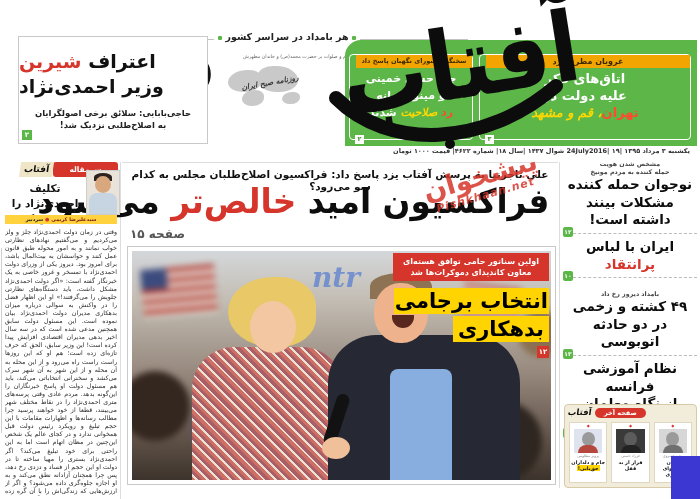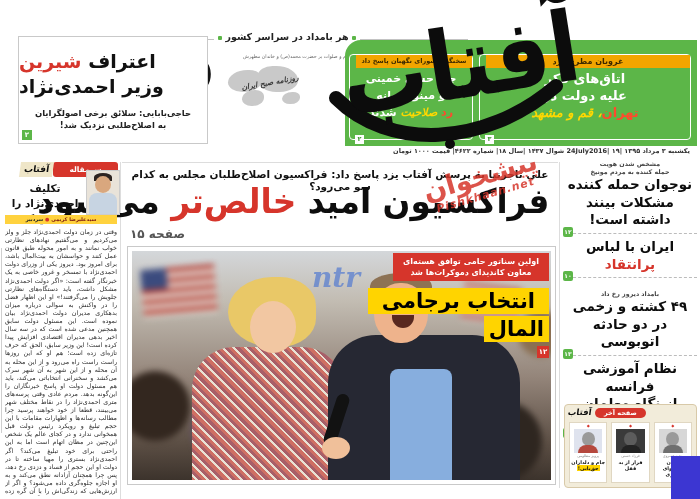--- a/index.html
+++ b/index.html
@@ -91,7 +91,7 @@
   .ov-red{top:2px;right:2px;width:150px;background:#d6352b;color:#fff;font-size:8px;font-weight:bold;
           line-height:11px;text-align:center;padding:3px 3px;z-index:3;}
   .ov-y1{top:37px;right:2px;background:#ffd400;color:#000;font-size:21px;font-weight:bold;
-         line-height:26px;padding:0 14px;z-index:3;letter-spacing:-1px;}
+         line-height:26px;padding:0 1px;z-index:3;letter-spacing:-1px;}
   .ov-y2{top:65px;right:2px;background:#ffd400;color:#000;font-size:21px;font-weight:bold;
          line-height:26px;padding:0 5px;z-index:3;letter-spacing:-1px;}
   .ov-badge{top:95px;right:2px;width:12px;height:12px;background:#d6352b;color:#fff;font-size:7px;

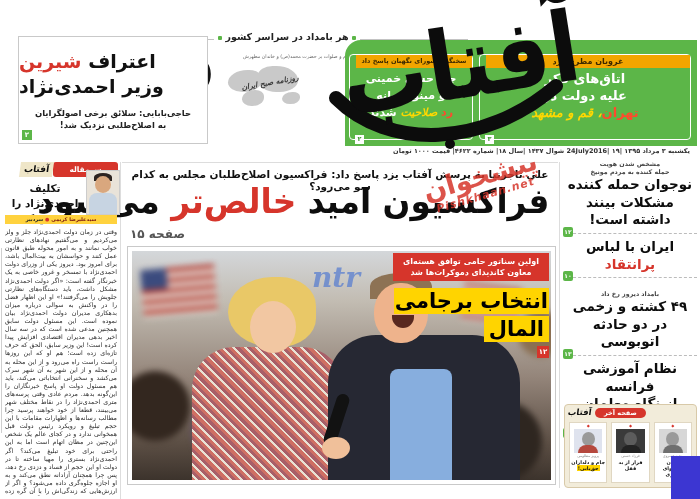--- a/index.html
+++ b/index.html
@@ -249,7 +249,7 @@
         <span>معاون کاندیدای دموکرات‌ها شد</span>
       </div>
       <div class="ph ov-y1">انتخاب برجامی</div>
-      <div class="ph ov-y2">المال</div>
+      <div class="ph ov-y2">بدهکاری</div>
       <div class="ph ov-badge">۱۲</div>
     </div>
   </div>

